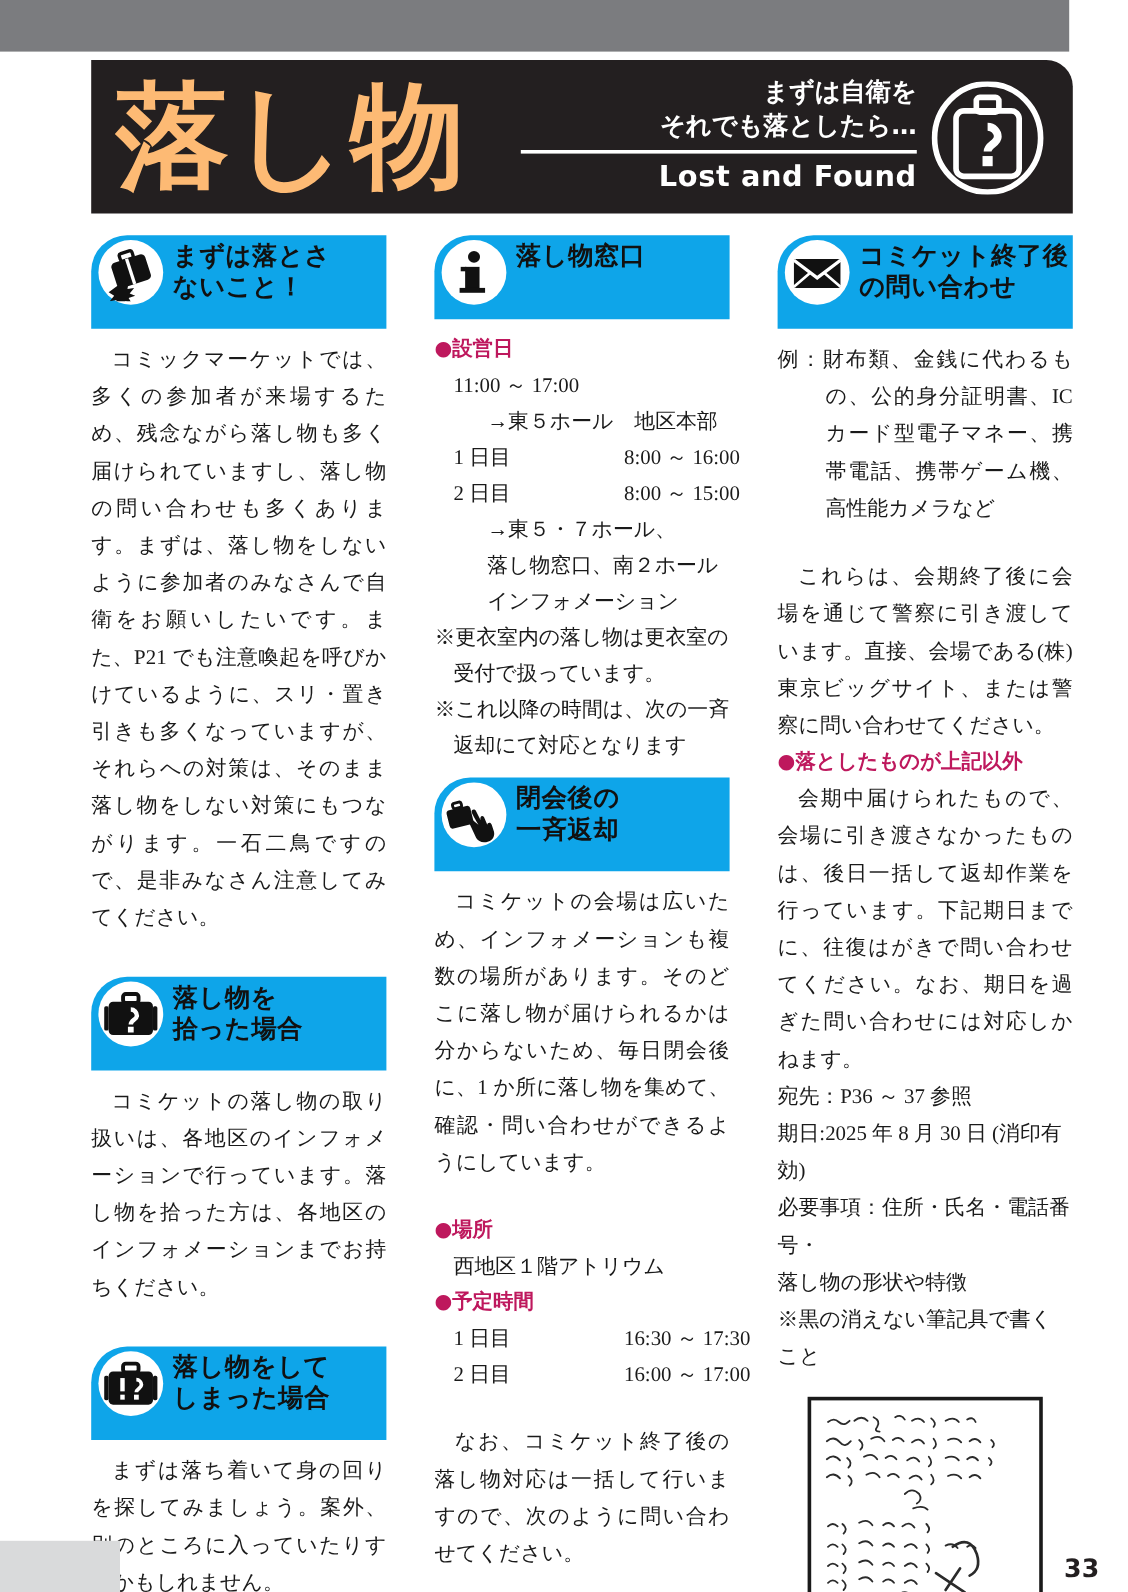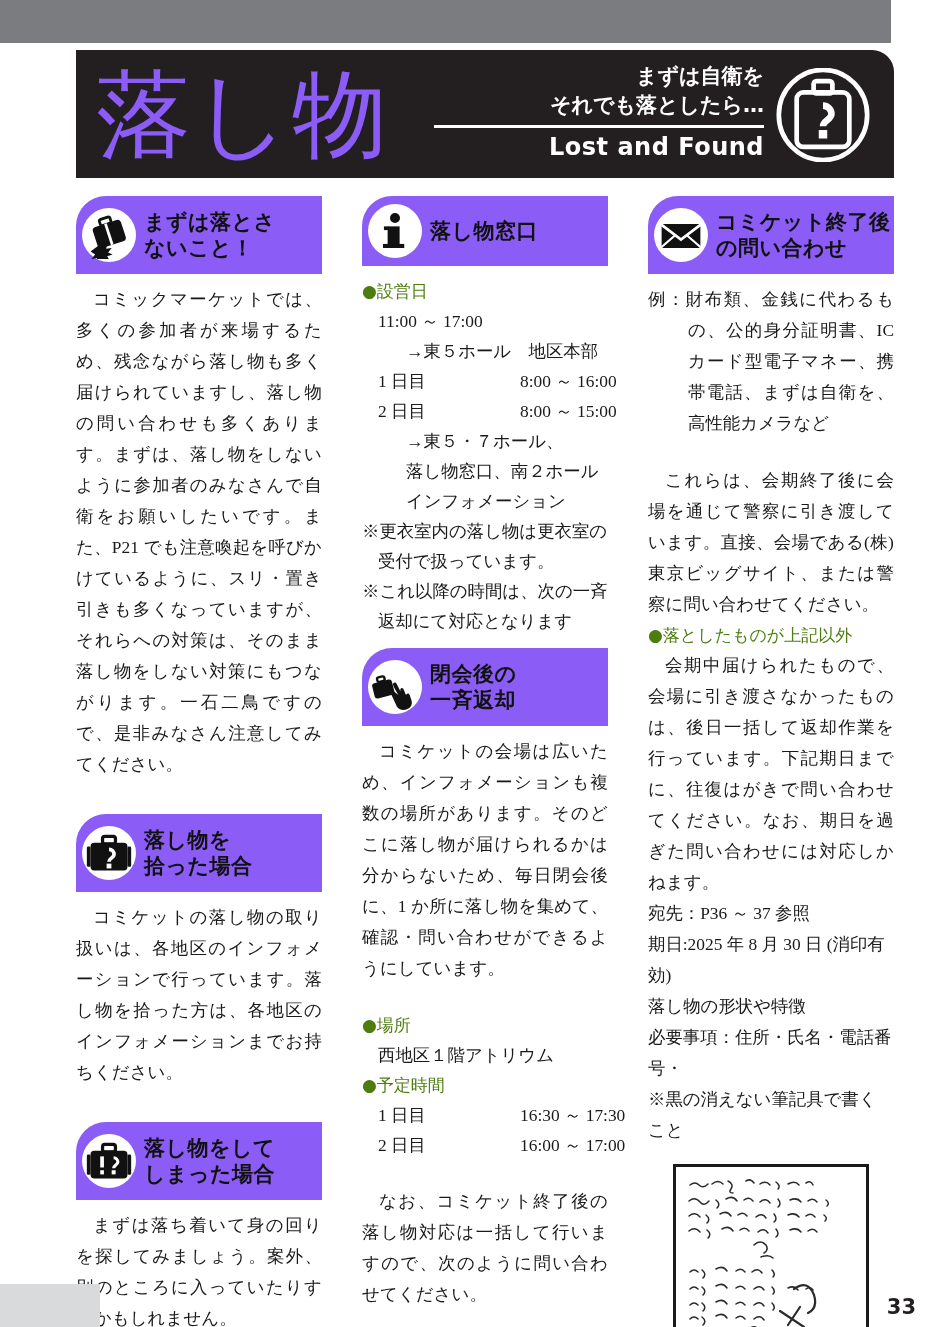--- a/index.html
+++ b/index.html
@@ -40,9 +40,9 @@
     position: absolute;
     left: 20px;
     top: 4px;
-    color: #8b5cf6;
+    color: #fdba74;
     font-family: "DejaVu Sans", sans-serif;
-    font-weight: 400;
+    font-weight: 700;
     font-size: 95px;
     letter-spacing: 2px;
     line-height: 120px;

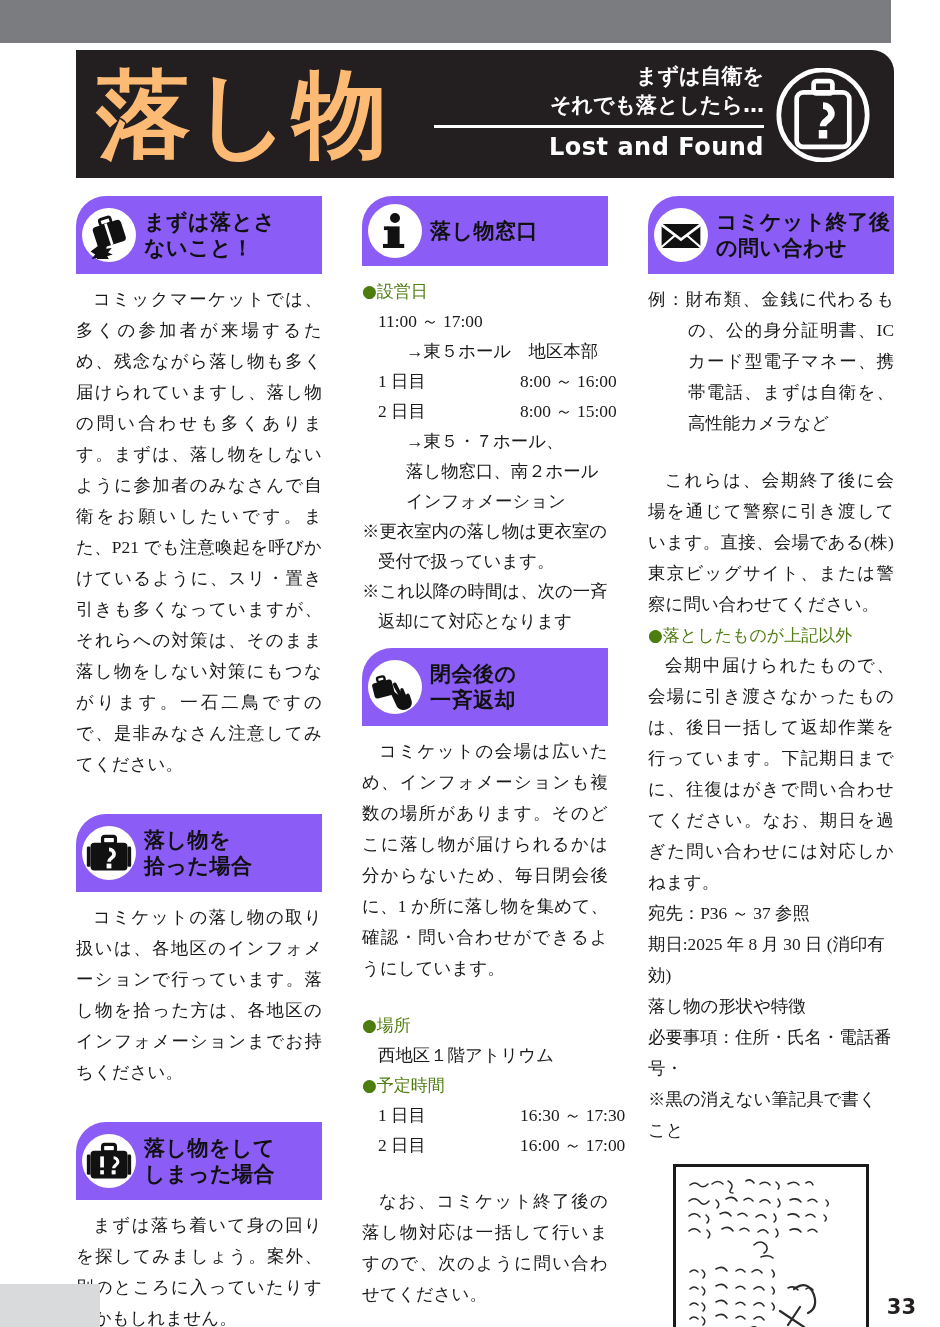--- a/index.html
+++ b/index.html
@@ -104,12 +104,11 @@
   
   .sec-head {
     position: relative;
-    background: #8b5cf6;
+    background: #0ea5e9;
     border-radius: 30px 0 0 0;
     min-height: 62px;
     margin-bottom: 10px;
     display: flex;
-    align-items: center;
     padding: 4px 0 4px 0;
   }
   .sec-head.tall { min-height: 70px; }

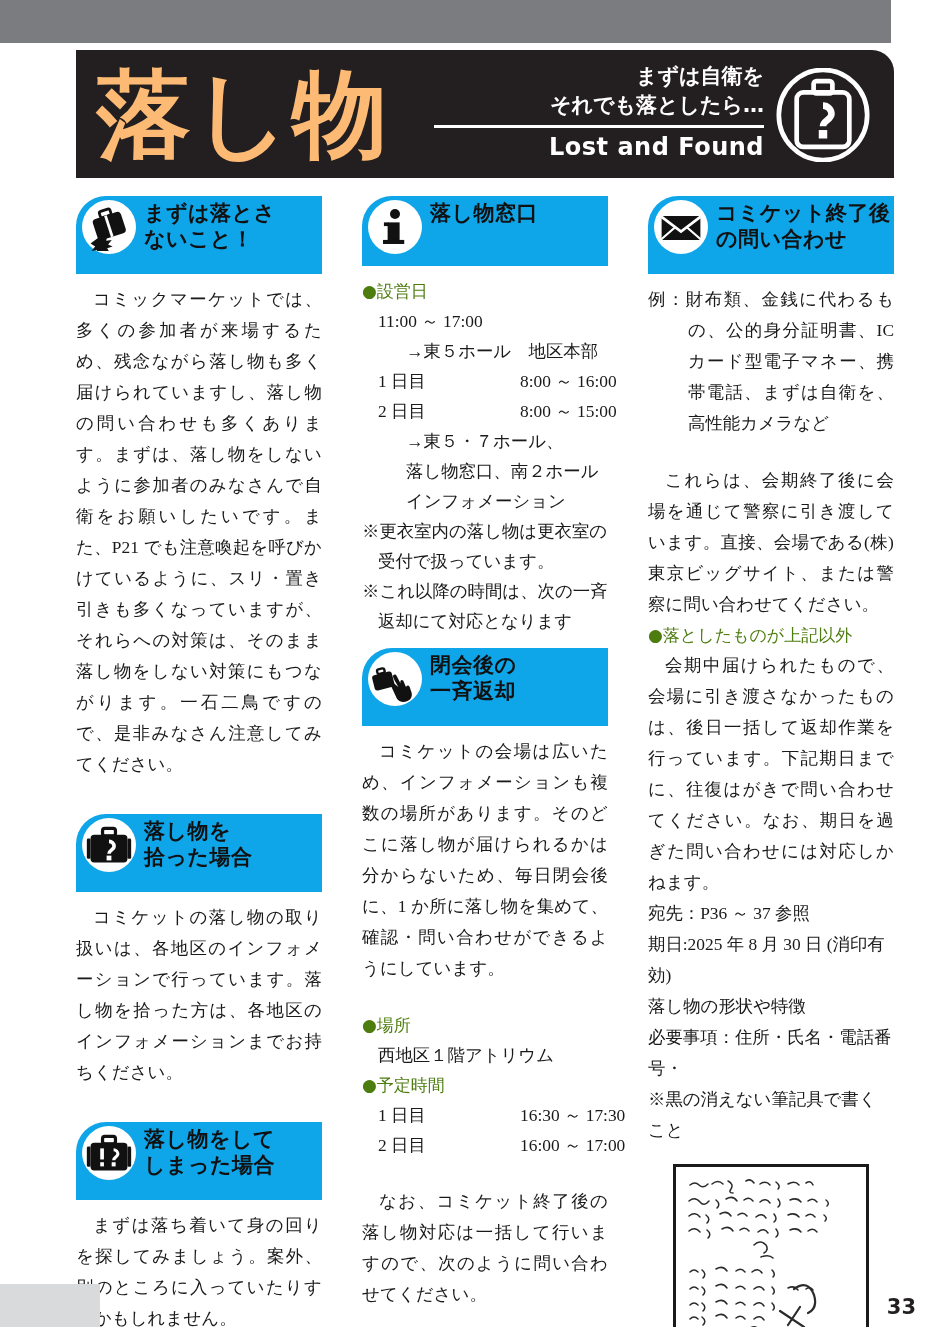--- a/index.html
+++ b/index.html
@@ -150,11 +150,11 @@
   
   .bullet-head {
     font-family: "DejaVu Sans", sans-serif;
-    font-weight: 400;
+    font-weight: 700;
     font-size: 17px;
     line-height: 30px;
     letter-spacing: 0;
-    color: #4d7c0f;
+    color: #be185d;
     white-space: nowrap;
   }
 

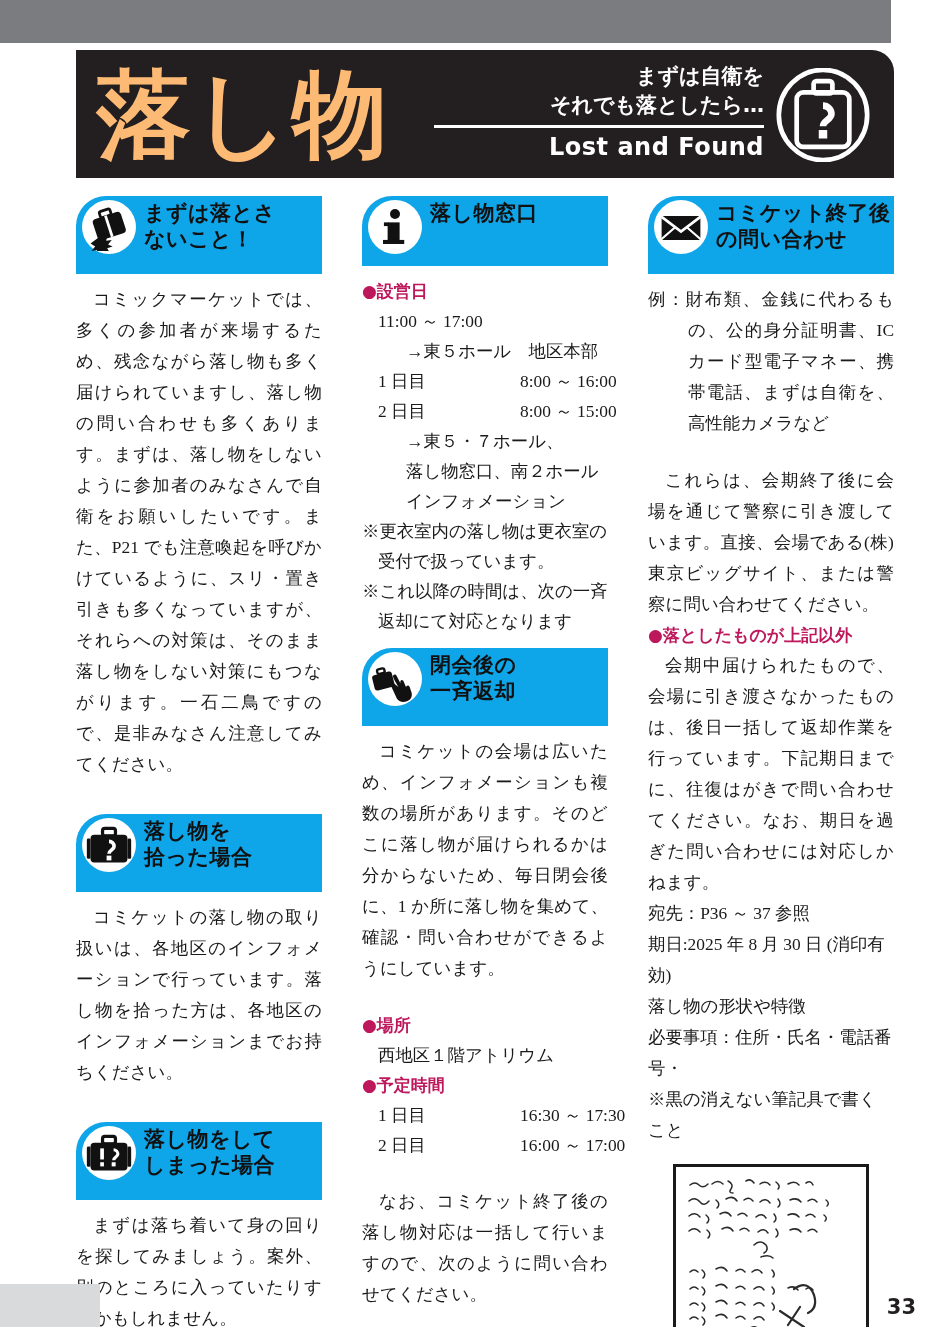--- a/index.html
+++ b/index.html
@@ -400,7 +400,7 @@
 の問い合わせ</div>
     </div>
 
-    <div class="ex-list">例：財布類、金銭に代わるもの、公的身分証明書、IC カード型電子マネー、携帯電話、まずは自衛を、高性能カメラなど</div>
+    <div class="ex-list">例：財布類、金銭に代わるもの、公的身分証明書、IC カード型電子マネー、携帯電話、携帯ゲーム機、高性能カメラなど</div>
 
     <div class="gap-md"></div>
 

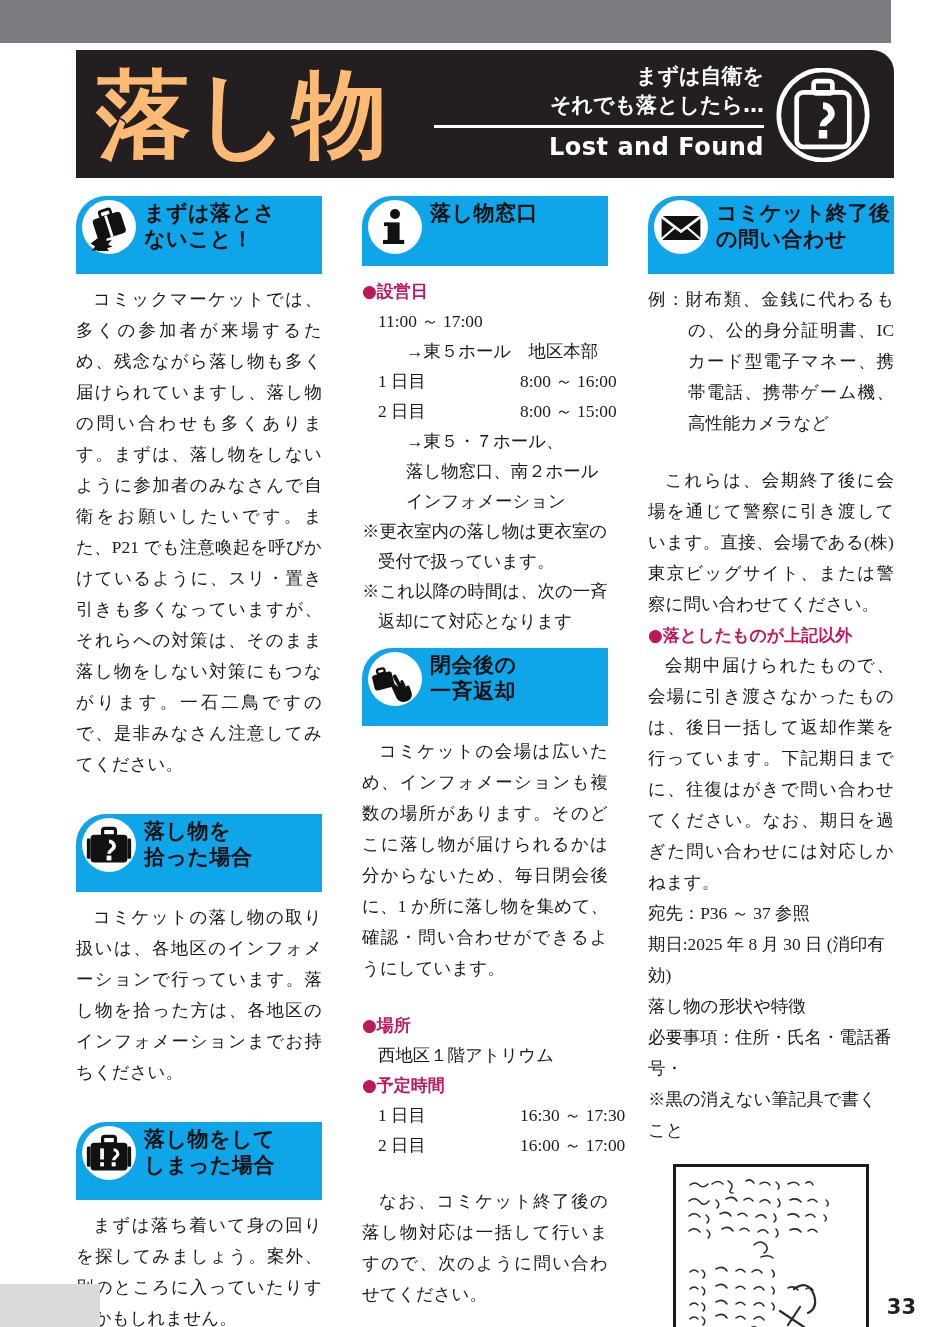--- a/index.html
+++ b/index.html
@@ -411,8 +411,8 @@
 
     <div class="info-line">宛先：P36 ～ 37 参照</div>
     <div class="info-line">期日:2025 年 8 月 30 日 (消印有効)</div>
+    <div class="info-line">必要事項：住所・氏名・電話番号・</div>
     <div class="info-line">落し物の形状や特徴</div>
-    <div class="info-line">必要事項：住所・氏名・電話番号・</div>
     <div class="info-line">※黒の消えない筆記具で書くこと</div>
 
     <div class="postcard">

